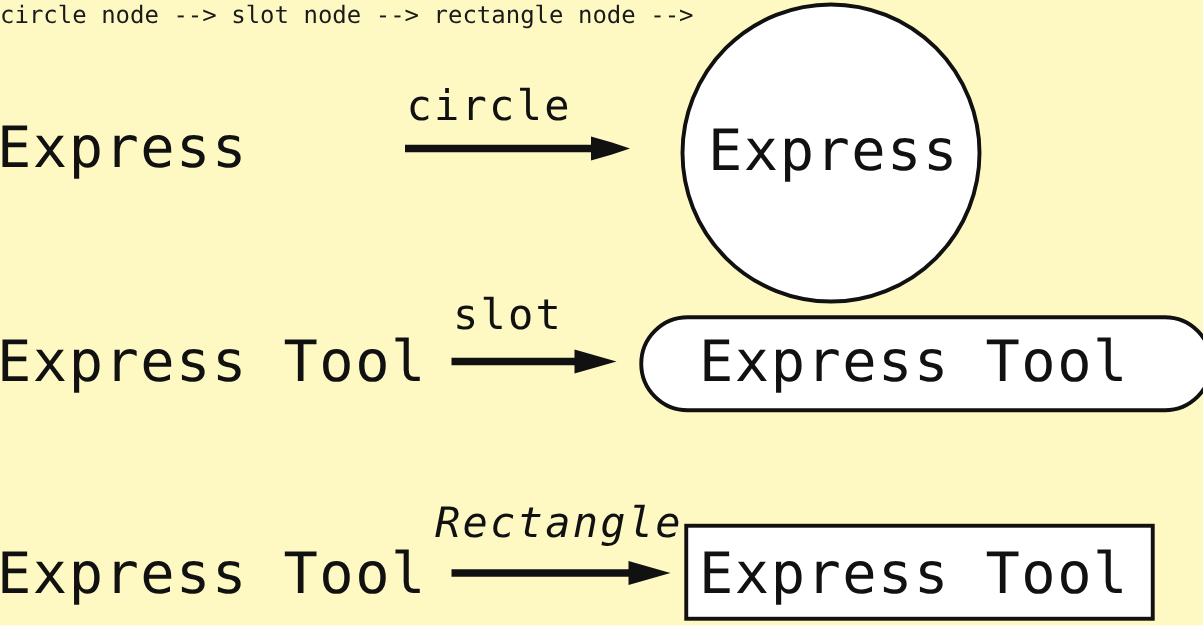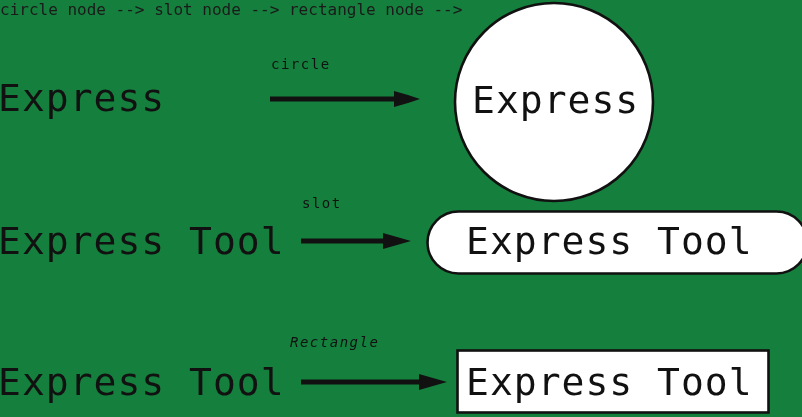--- a/index.html
+++ b/index.html
@@ -11,7 +11,7 @@
     position: relative;
     width: 802px;
     height: 417px;
-    background: #15803d;
+    background: #fef9c3;
     overflow: hidden;
     font-family: "DejaVu Sans Mono", "Liberation Mono", monospace;
     color: #1a1a1a;

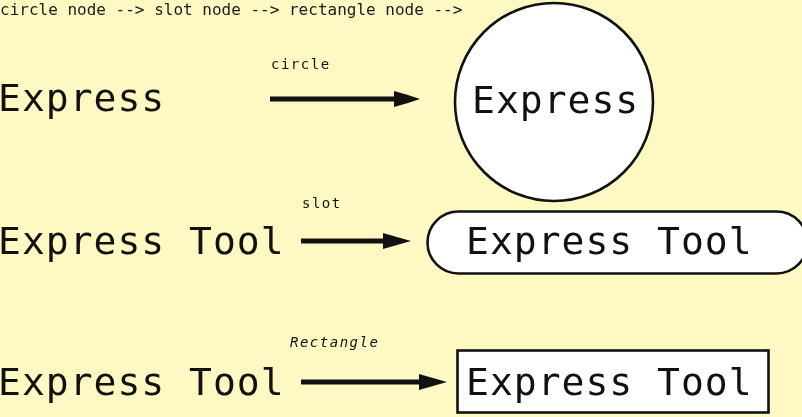--- a/index.html
+++ b/index.html
@@ -28,7 +28,7 @@
   .edge-label {
     position: absolute;
     font-family: "DejaVu Sans Mono", "Liberation Mono", monospace;
-    font-size: 14px;
+    font-size: 28px;
     letter-spacing: 1.5px;
     color: #111111;
     white-space: pre;

